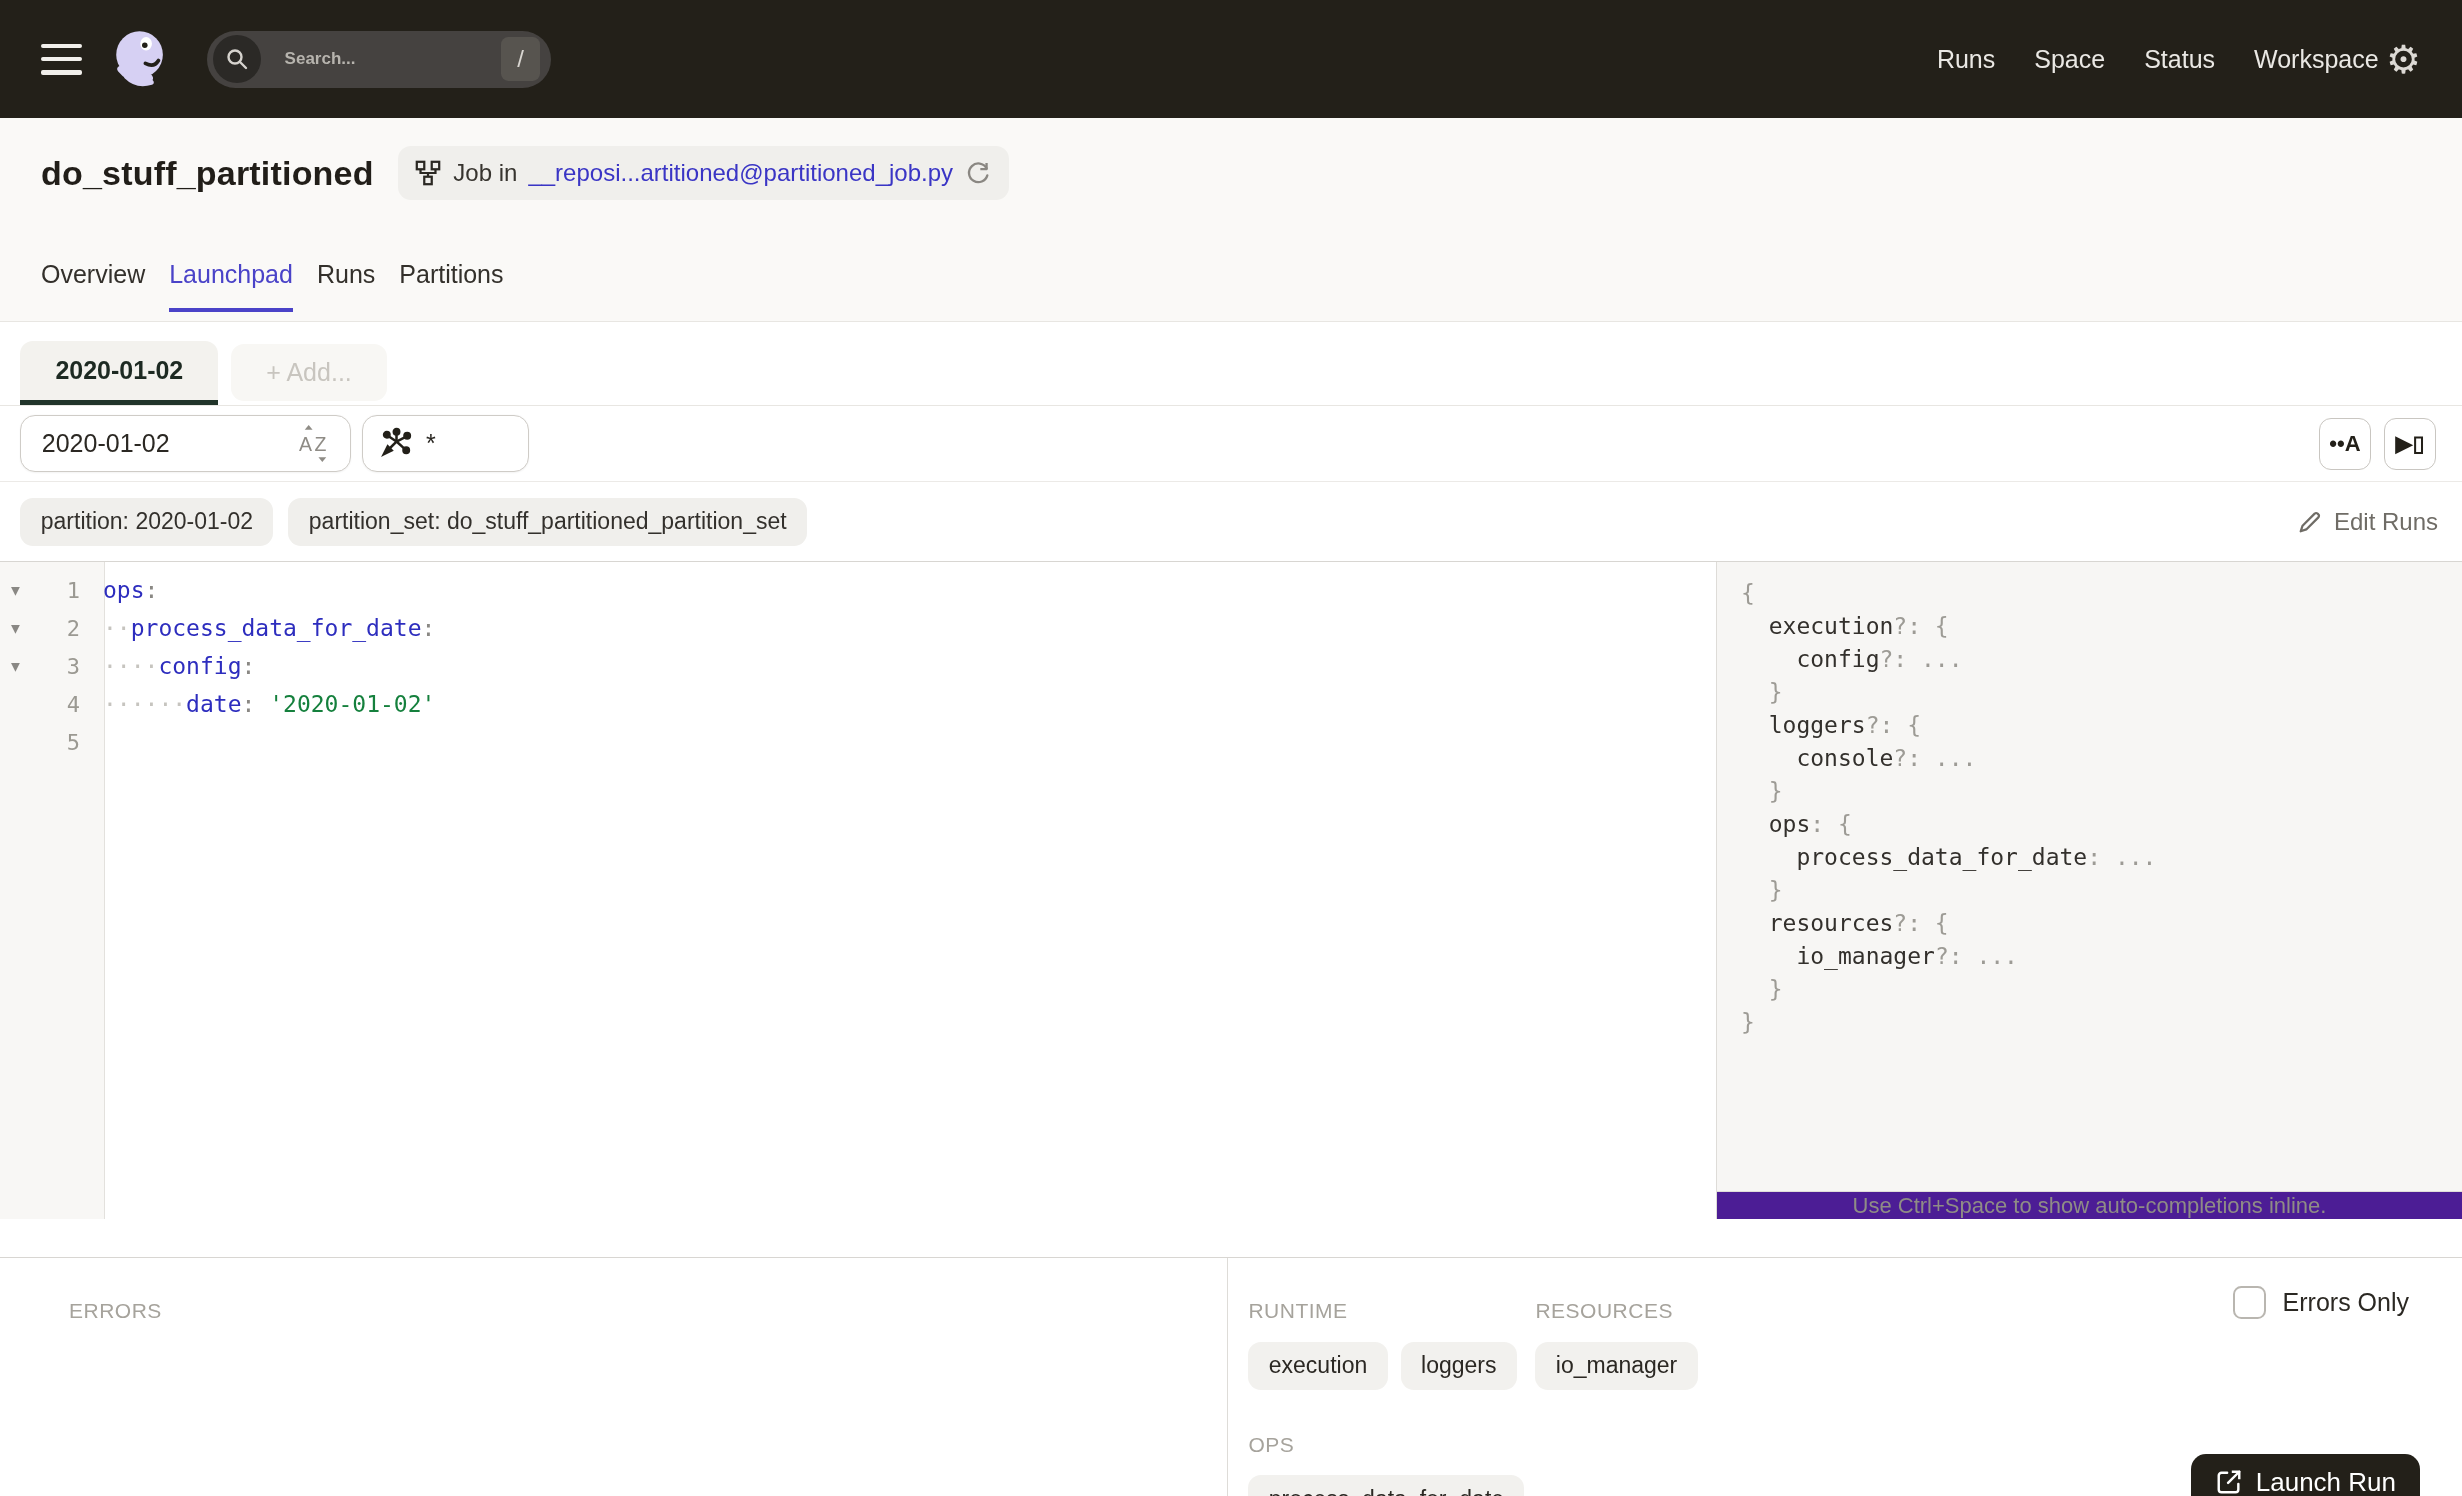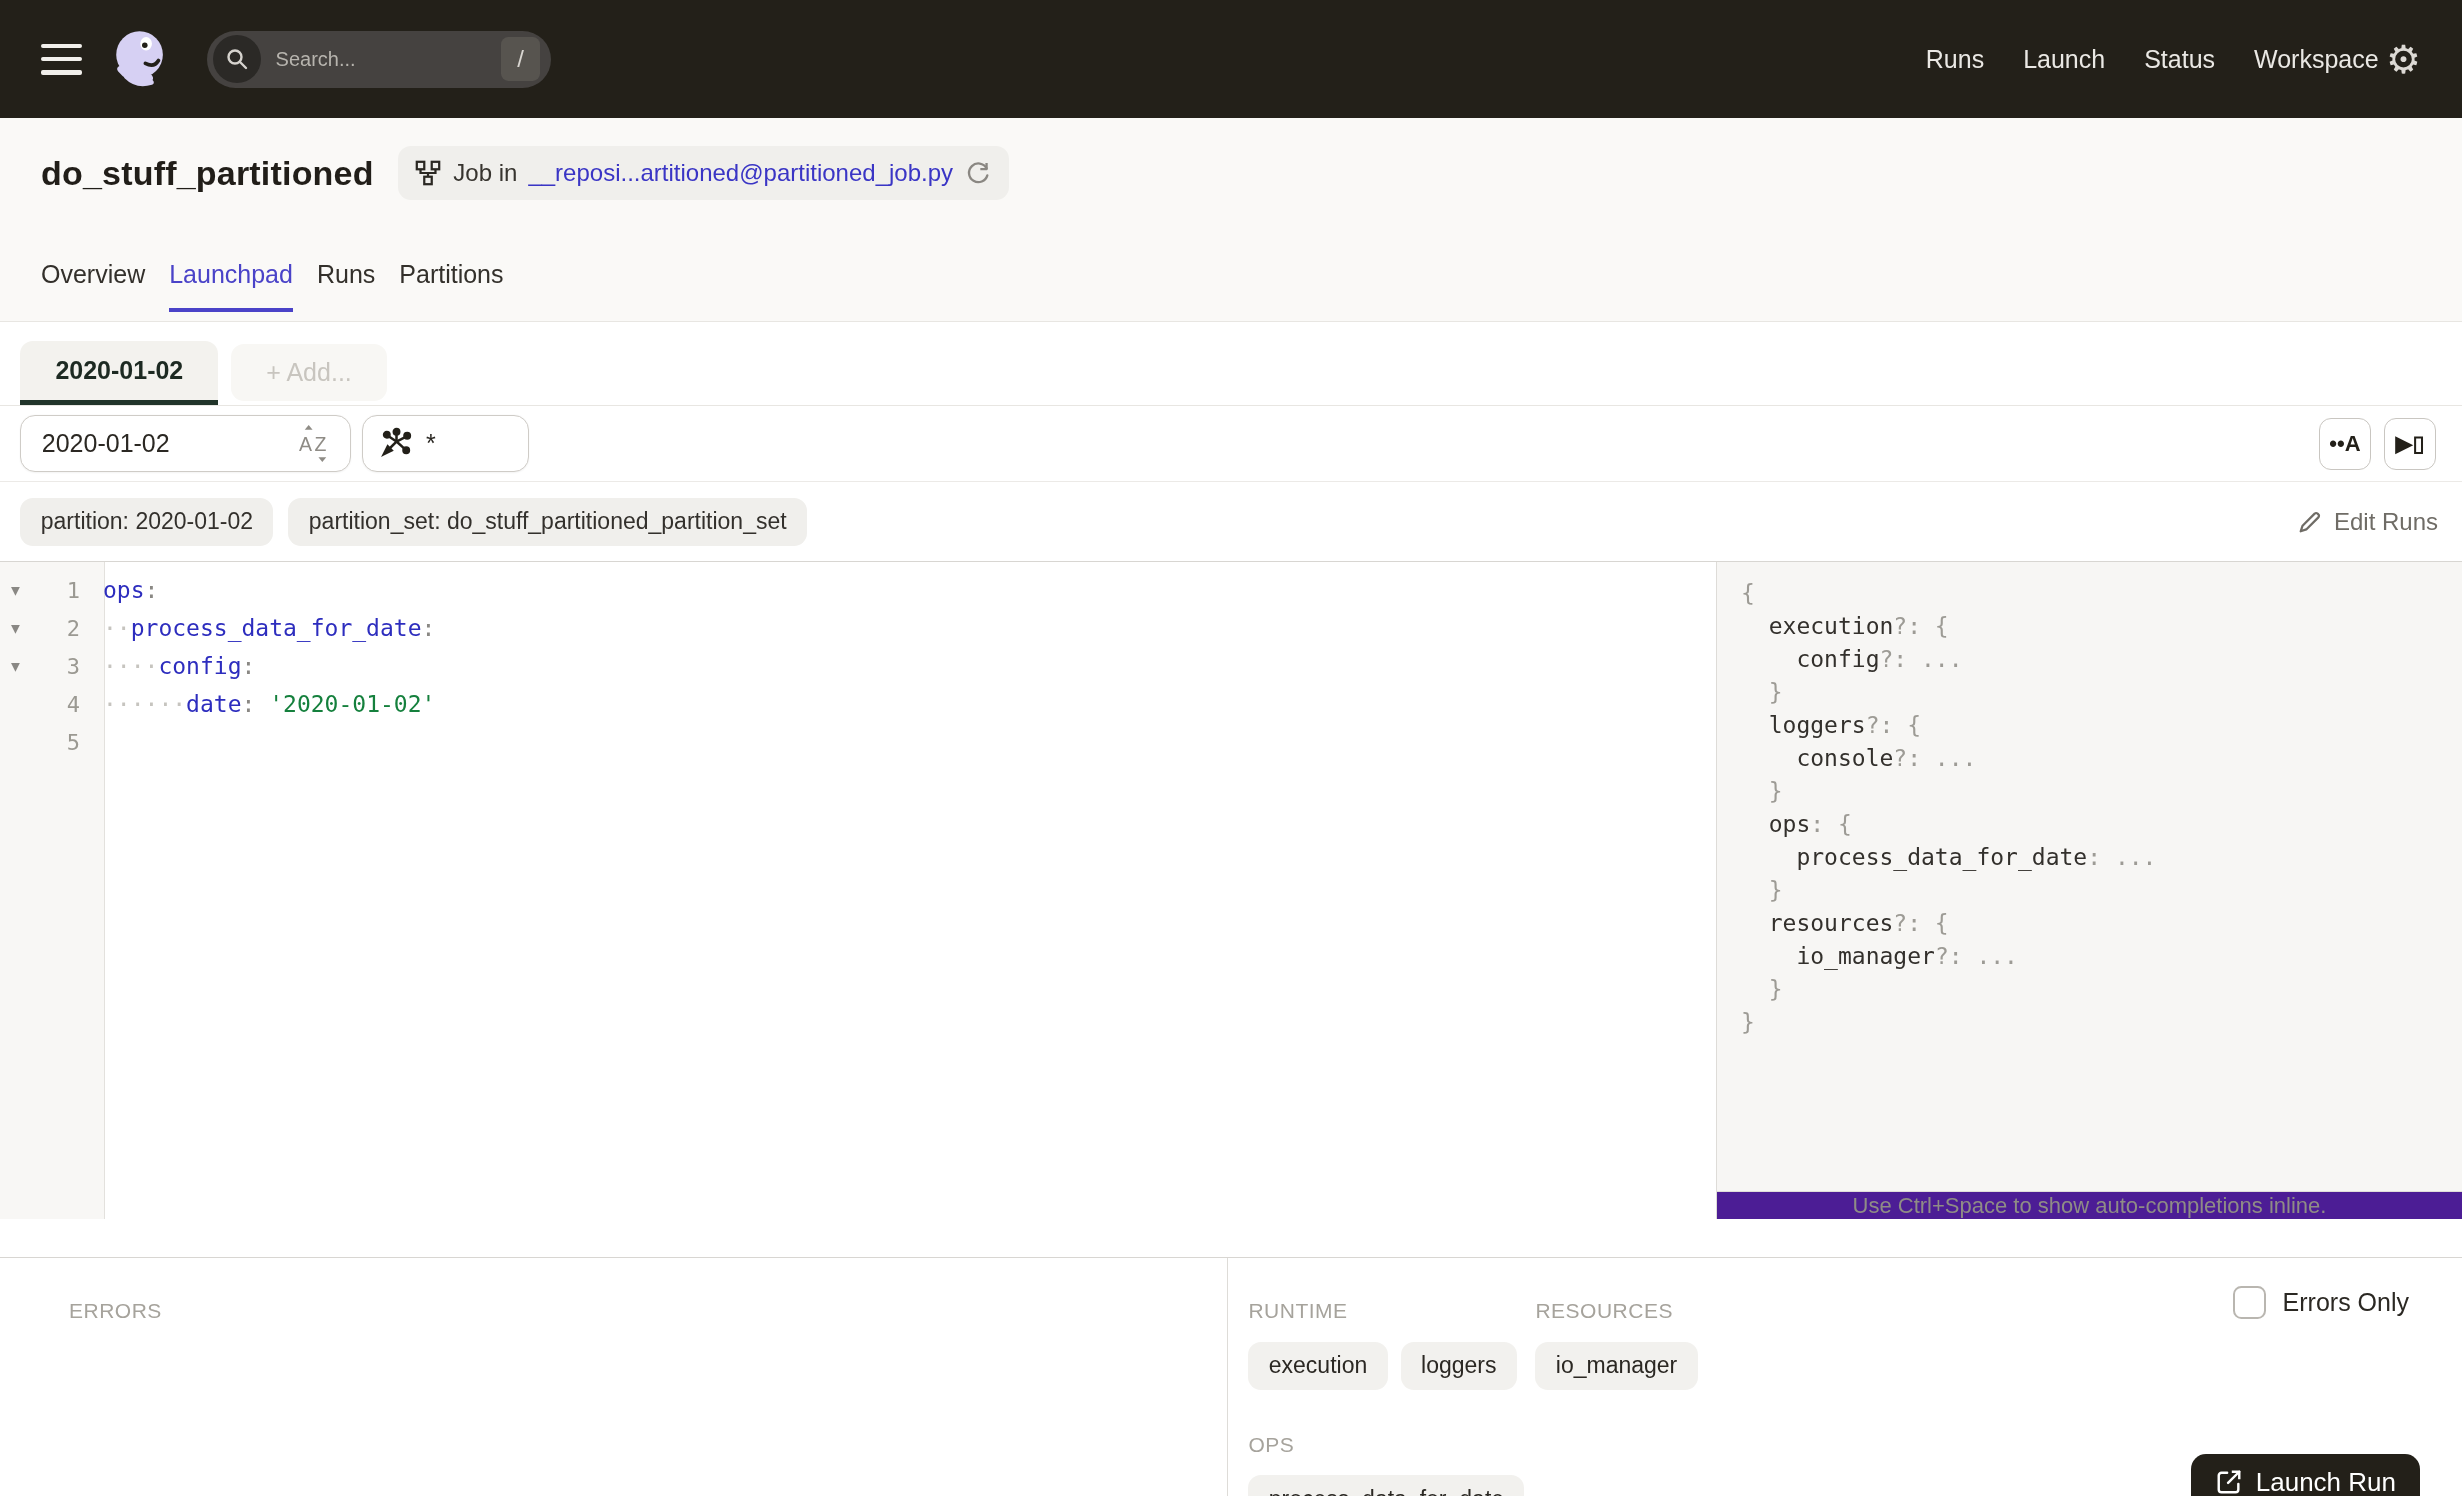--- a/index.html
+++ b/index.html
@@ -13,7 +13,7 @@
   .logo { width:70px; height:70px; margin-right:31px; }
   .searchbox { width:344px; height:57px; background:#454240; border-radius:30px; display:flex; align-items:center; position:relative; }
   .search-circle { width:48px; height:48px; border-radius:50%; background:#2b2926; margin-left:5.6px; display:flex; align-items:center; justify-content:center; }
-  .search-placeholder { color:#b7b4ae; font-size:20px; margin-left:15px; }
+  .search-placeholder { color:#b7b4ae; font-size:17px; margin-left:24px;font-weight:bold; }
   .slash-badge { position:absolute; right:11px; width:39px; height:44px; background:#57544f; border-radius:7.4px; color:#d9d6d1; font-size:24px; display:flex; align-items:center; justify-content:center; }
   .topnav { margin-left:auto; display:flex; align-items:center; gap:39px; }
   .nav-link { color:#eae8e4; font-size:25px; font-weight:500; cursor:pointer; }

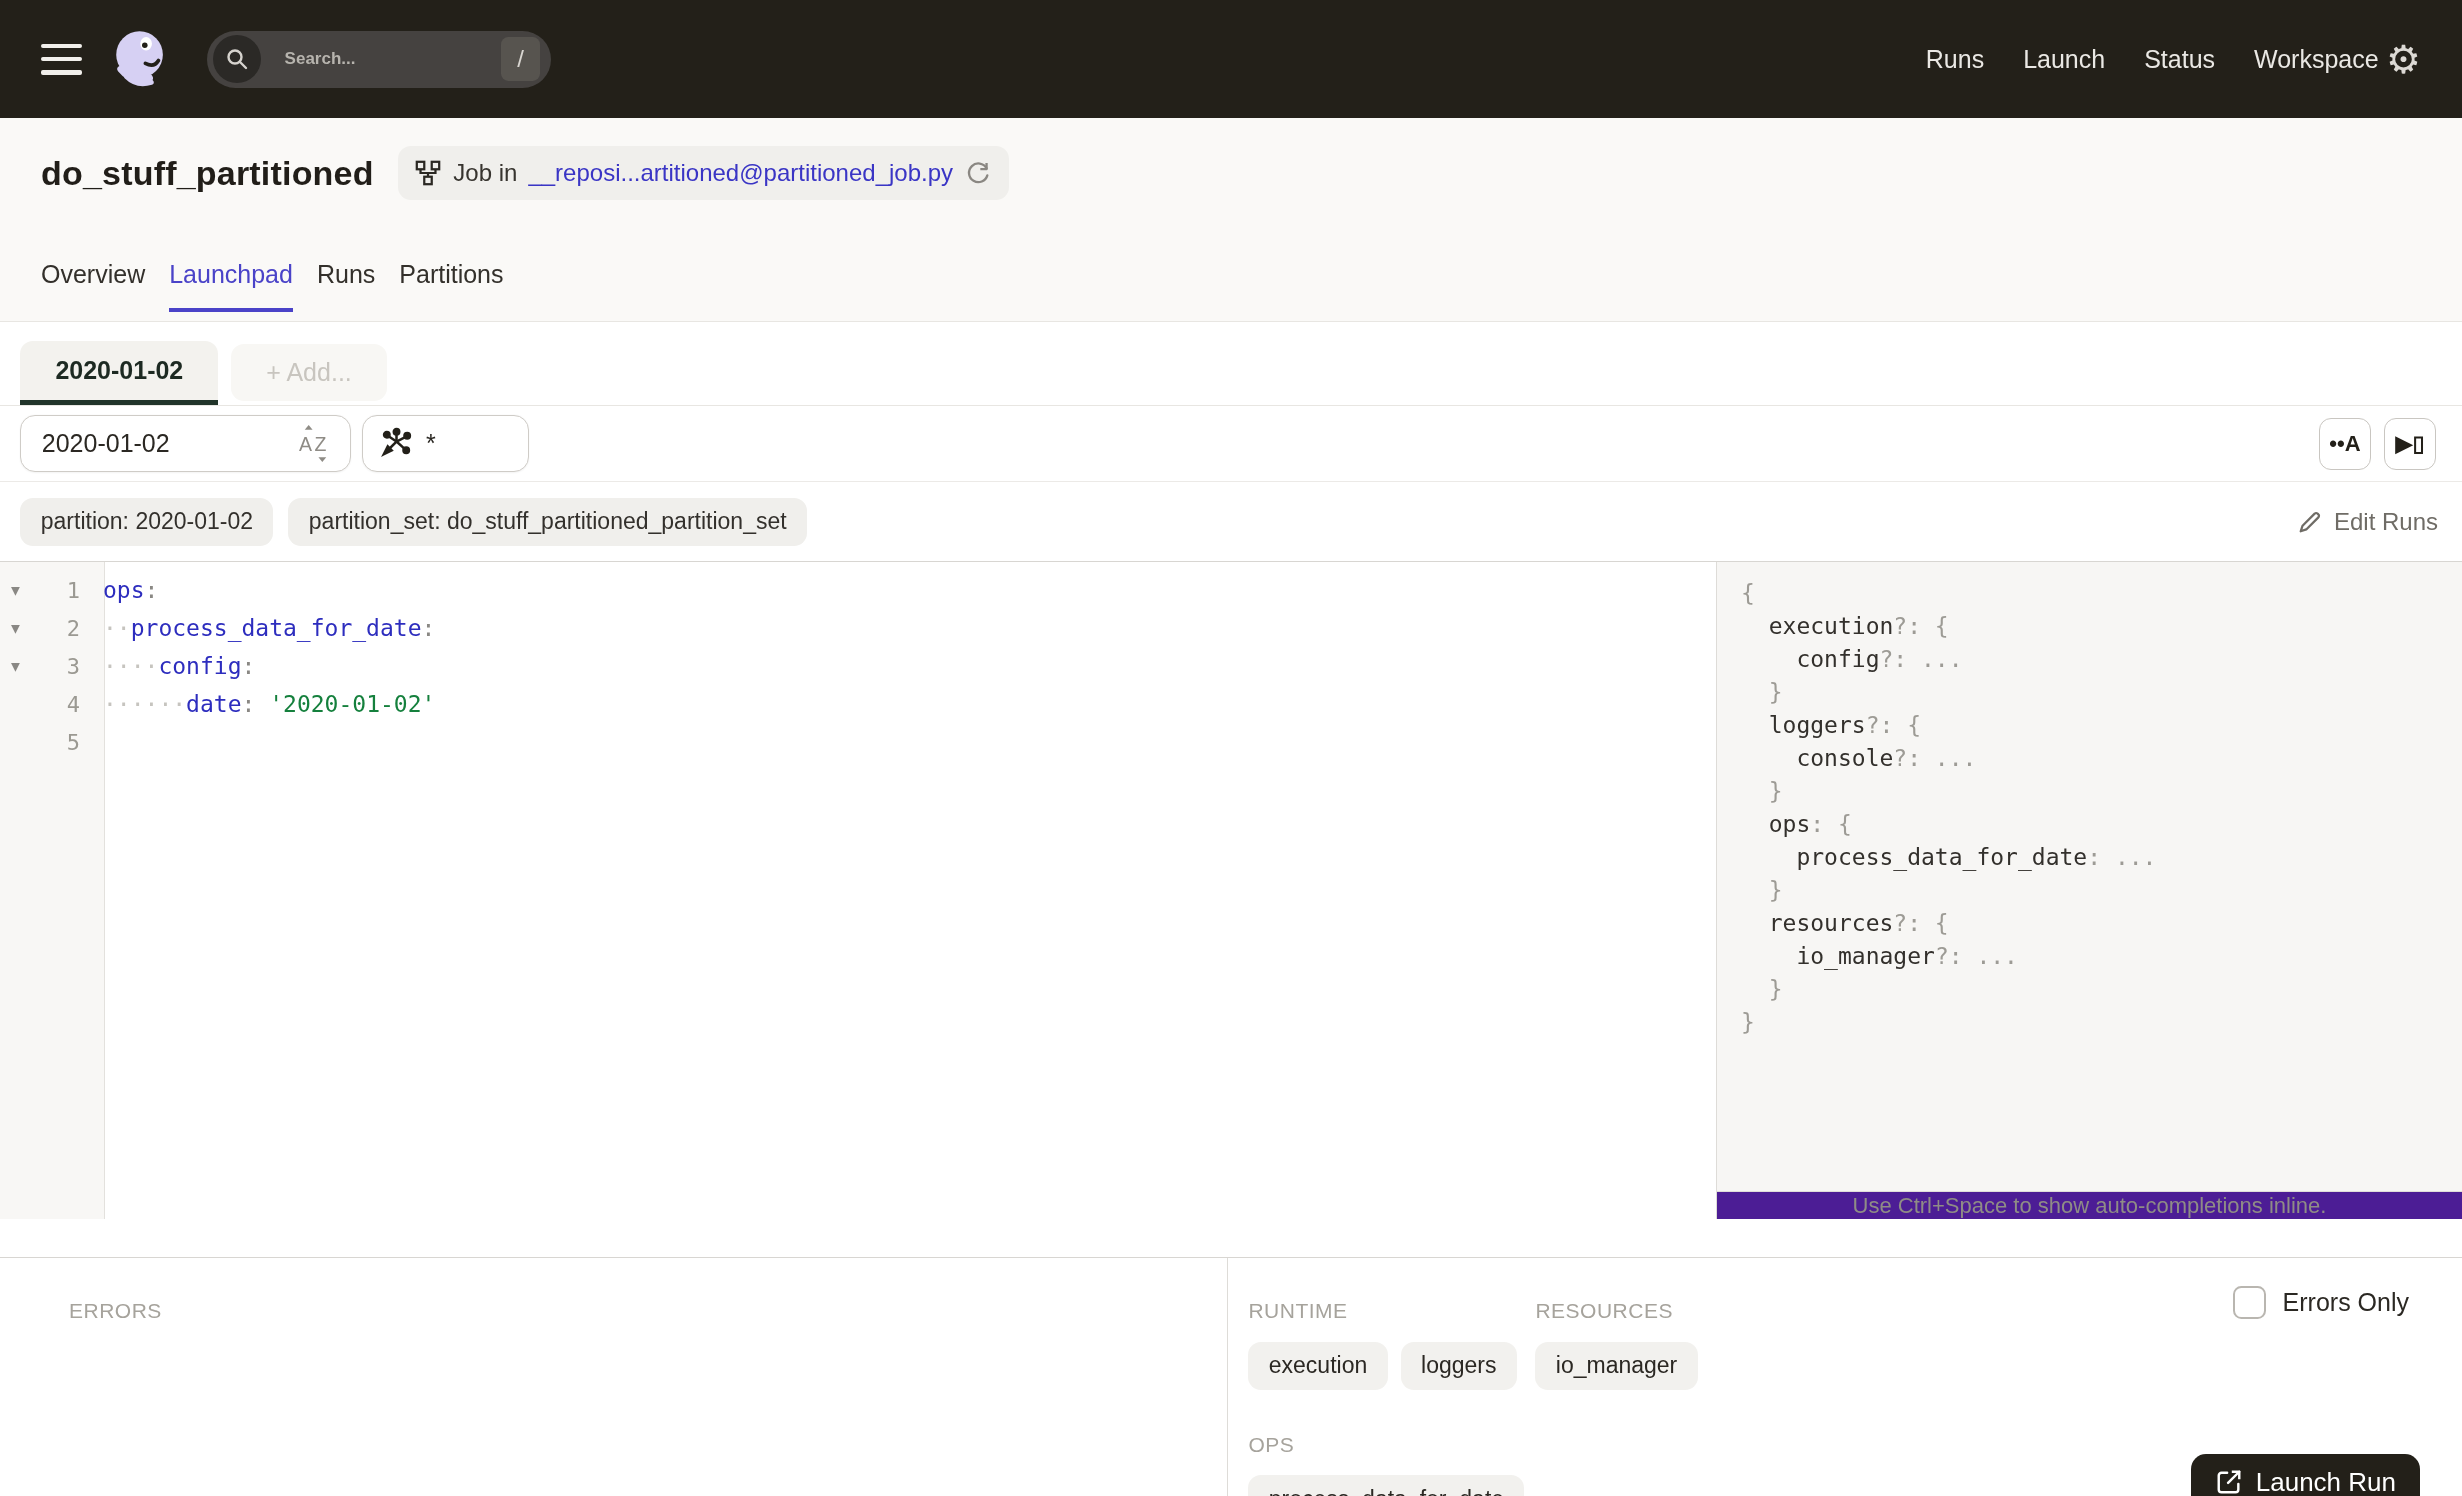--- a/index.html
+++ b/index.html
@@ -114,7 +114,7 @@
   </div>
   <div class="topnav" id="topnav">
       <div class="nav-link">Runs</div>
-      <div class="nav-link">Launch</div>
+      <div class="nav-link">Space</div>
       <div class="nav-link">Status</div>
       <div class="nav-link">Workspace</div>
     </div>

